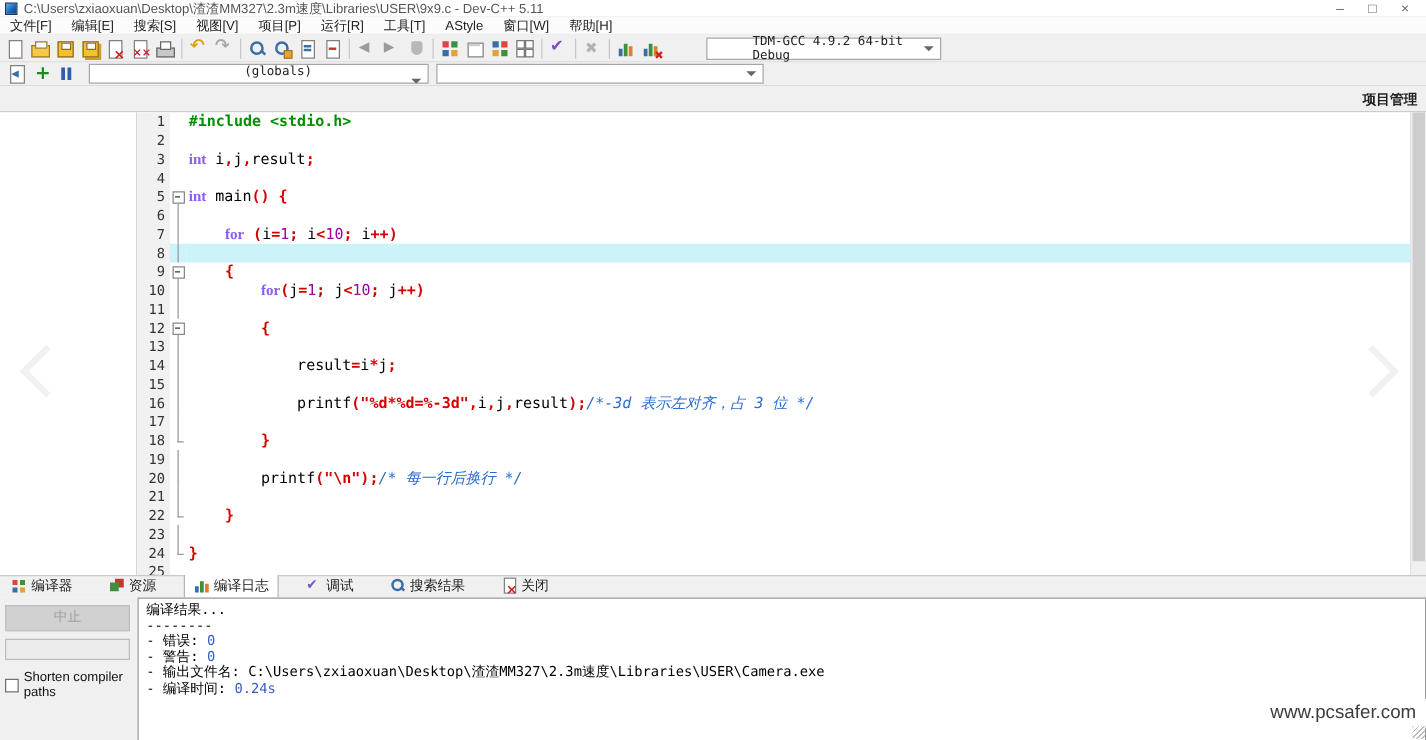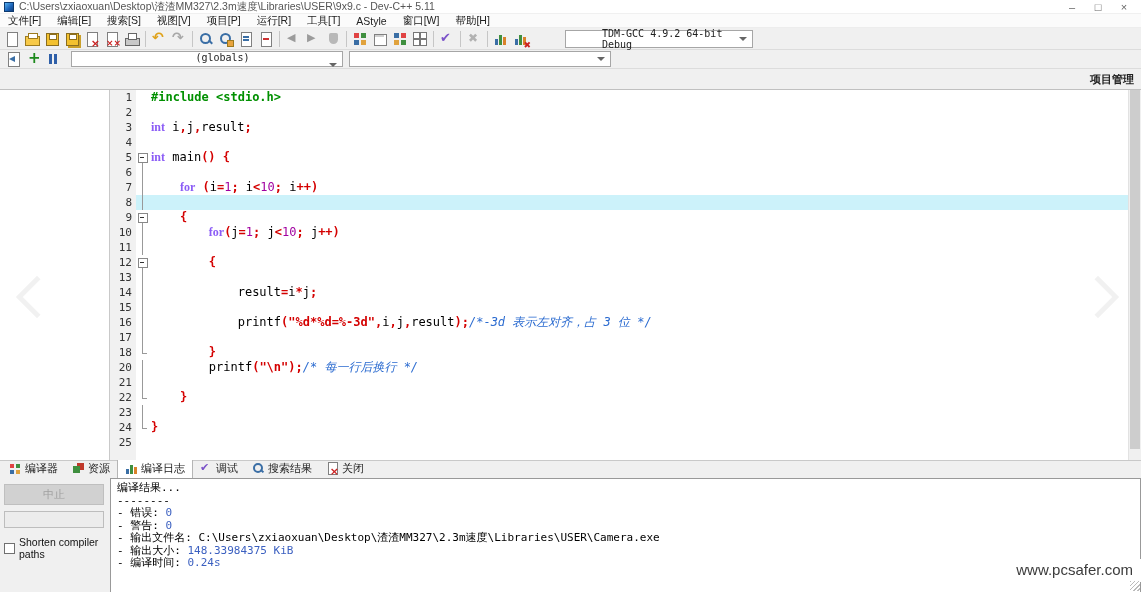--- a/index.html
+++ b/index.html
@@ -421,6 +421,11 @@
           <span class="lcontent"><span class="c-id">        </span><span class="c-sym">}</span></span>
         </div>
         <div class="code-line">
+          <span class="ln">19</span>
+          <span class="fold fold-line"></span>
+          <span class="lcontent"></span>
+        </div>
+        <div class="code-line">
           <span class="ln">20</span>
           <span class="fold fold-line"></span>
           <span class="lcontent"><span class="c-id">        printf</span><span class="c-sym">(</span><span class="c-str">"\n"</span><span class="c-sym">);</span><span class="c-cmt">/* 每一行后换行 */</span></span>

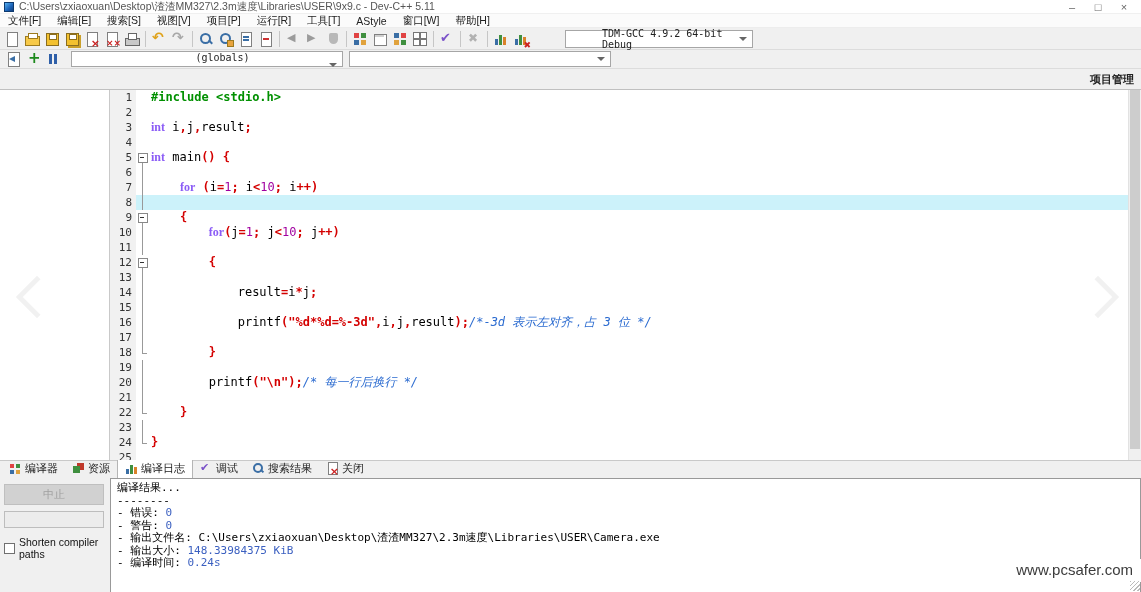--- a/index.html
+++ b/index.html
@@ -134,7 +134,7 @@
 
   
   .btabbar { height:18px; background:#f0f0f0; border-top:1px solid #c9c9c9; display:flex;
-    align-items:flex-end; font-size:11px; color:#222; padding-left:2px; }
+    align-items:flex-end; font-size:11px; color:#222; padding-left:2px;gap:15px; }
   .btab { display:flex; align-items:center; gap:3px; padding:1px 7px 2px; white-space:nowrap; }
   .btab.active { background:#fff; border:1px solid #b5b5b5; border-bottom:none; }
   .bicon { display:inline-block; width:13px; height:13px; position:relative; background-repeat:no-repeat;

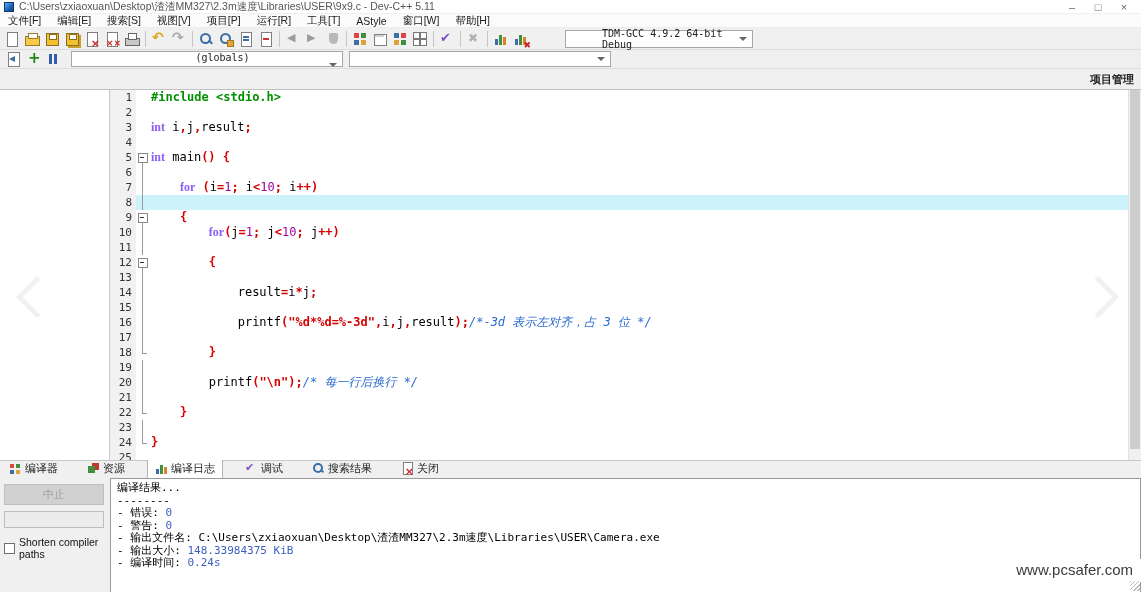--- a/index.html
+++ b/index.html
@@ -507,7 +507,6 @@
         <div class="log-line"><span class="lg-k">- 错误: </span><span class="lg-v">0</span></div>
         <div class="log-line"><span class="lg-k">- 警告: </span><span class="lg-v">0</span></div>
         <div class="log-line"><span class="lg-k">- 输出文件名: </span><span class="lg-k">C:\Users\zxiaoxuan\Desktop\渣渣MM327\2.3m速度\Libraries\USER\Camera.exe</span></div>
-        <div class="log-line"><span class="lg-k">- 输出大小: </span><span class="lg-v">148.33984375 KiB</span></div>
         <div class="log-line"><span class="lg-k">- 编译时间: </span><span class="lg-v">0.24s</span></div>
       </div>
     <div class="hscroll">

